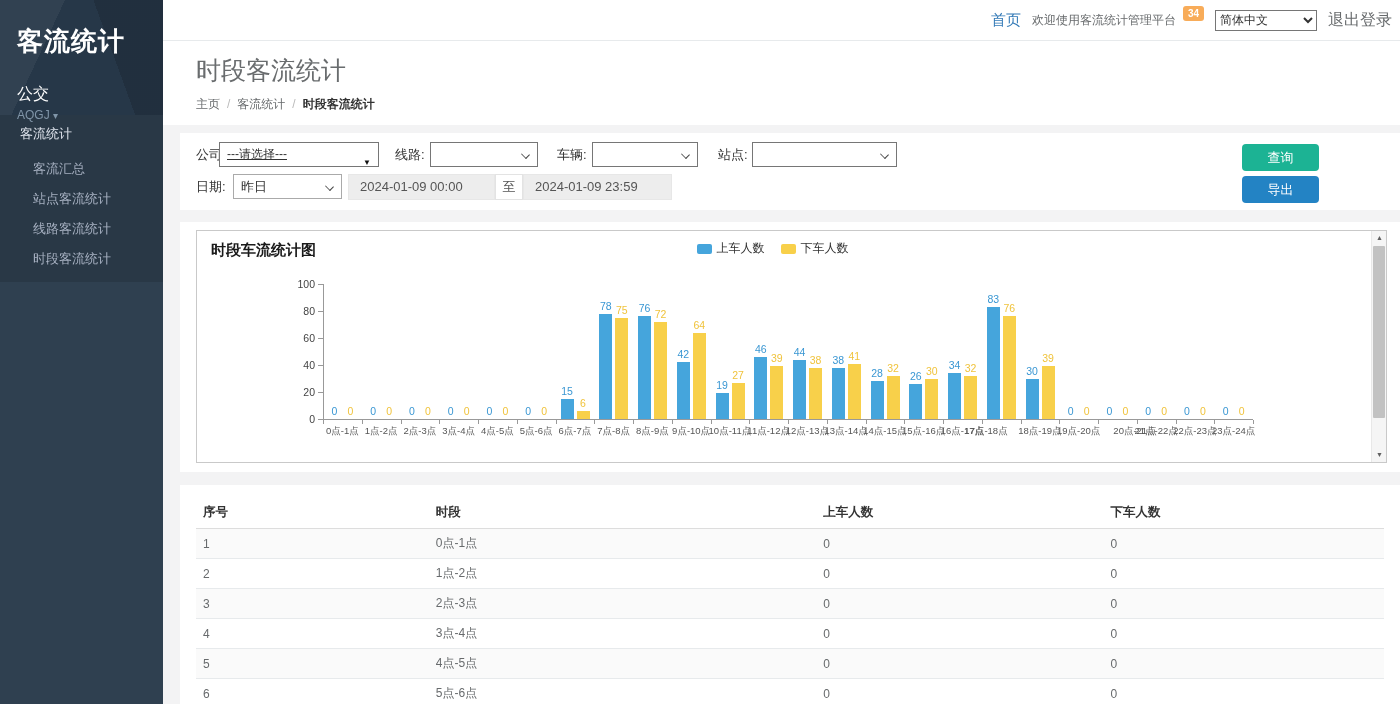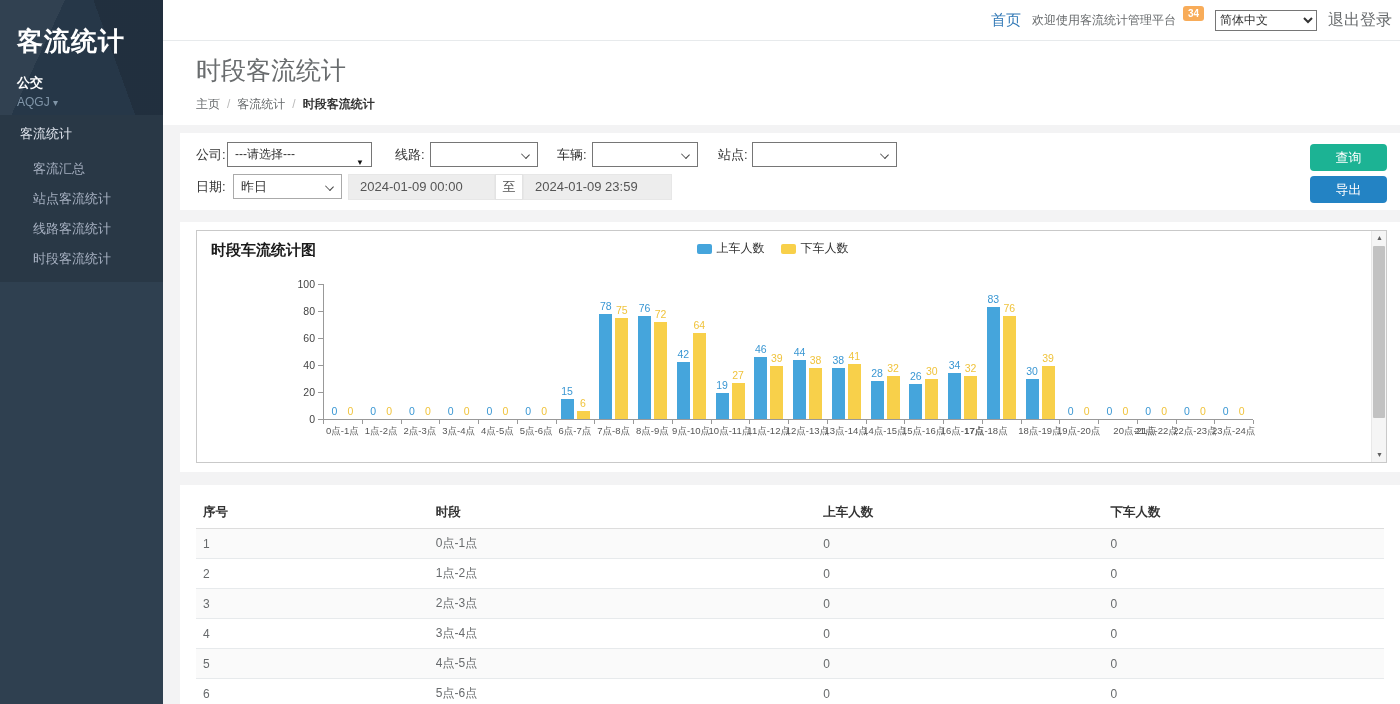--- a/index.html
+++ b/index.html
@@ -15,7 +15,7 @@
       linear-gradient(250deg, rgba(0,0,0,0.14) 0%, rgba(0,0,0,0.14) 34%, rgba(0,0,0,0) 34%),
       #263748; }
   .brand-title { color:#fff; font-size:26px; font-weight:bold; letter-spacing:1px; }
-  .brand-org { margin-top:15px; color:#fff; font-size:13px; font-weight:bold; }
+  .brand-org { margin-top:25px; color:#fff; font-size:16px; font-weight:normal; }
   .brand-code { margin-top:3px; color:#8095a8; font-size:12px; cursor:pointer; }
   .brand-code .caret { font-size:10px; }
   .nav-section { background:#293846; }

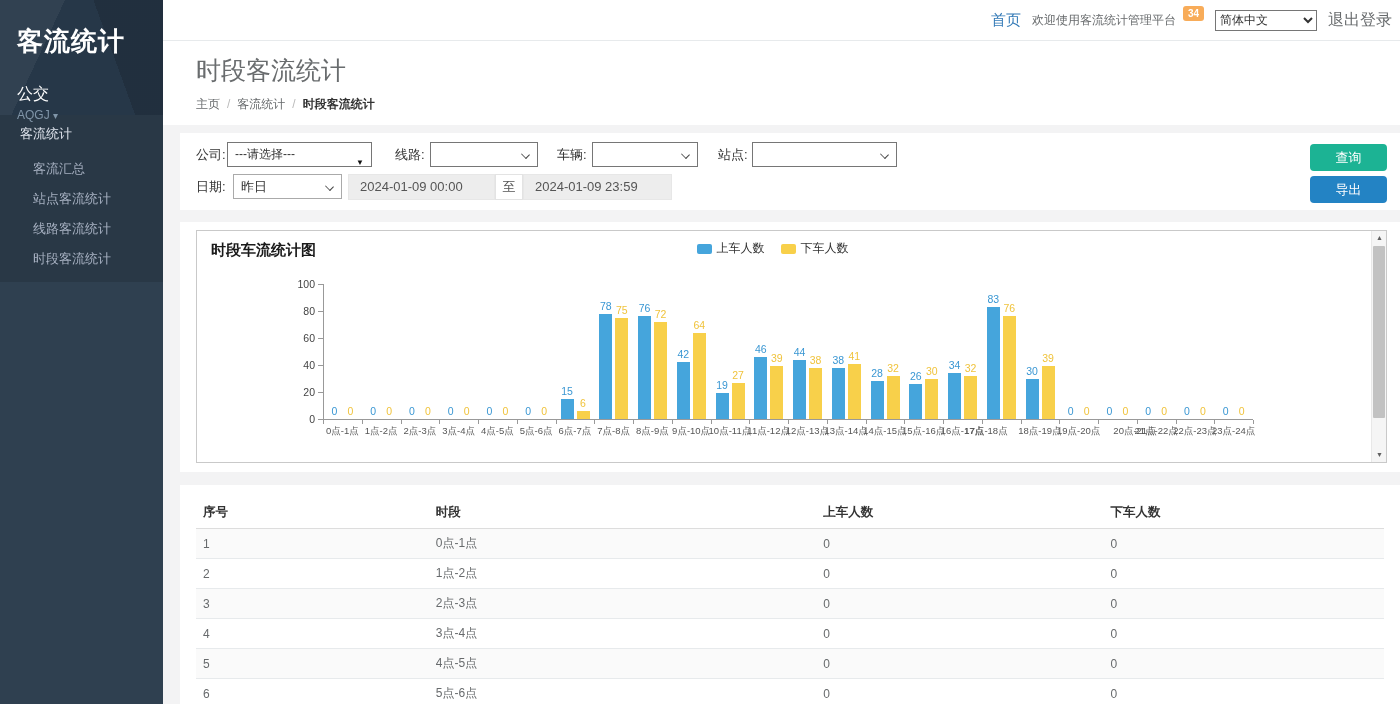--- a/index.html
+++ b/index.html
@@ -132,7 +132,7 @@
 
   <div class="filter-box">
     <span class="f-label" style="left:16px; top:9px;">公司:</span>
-    <div class="f-select" style="left:47px; top:9px; width:145px;">
+    <div class="f-select" style="left:39px; top:9px; width:160px;text-decoration:underline;">
       <span>---请选择---</span>
       <span class="arrow-down">▼</span>
     </div>

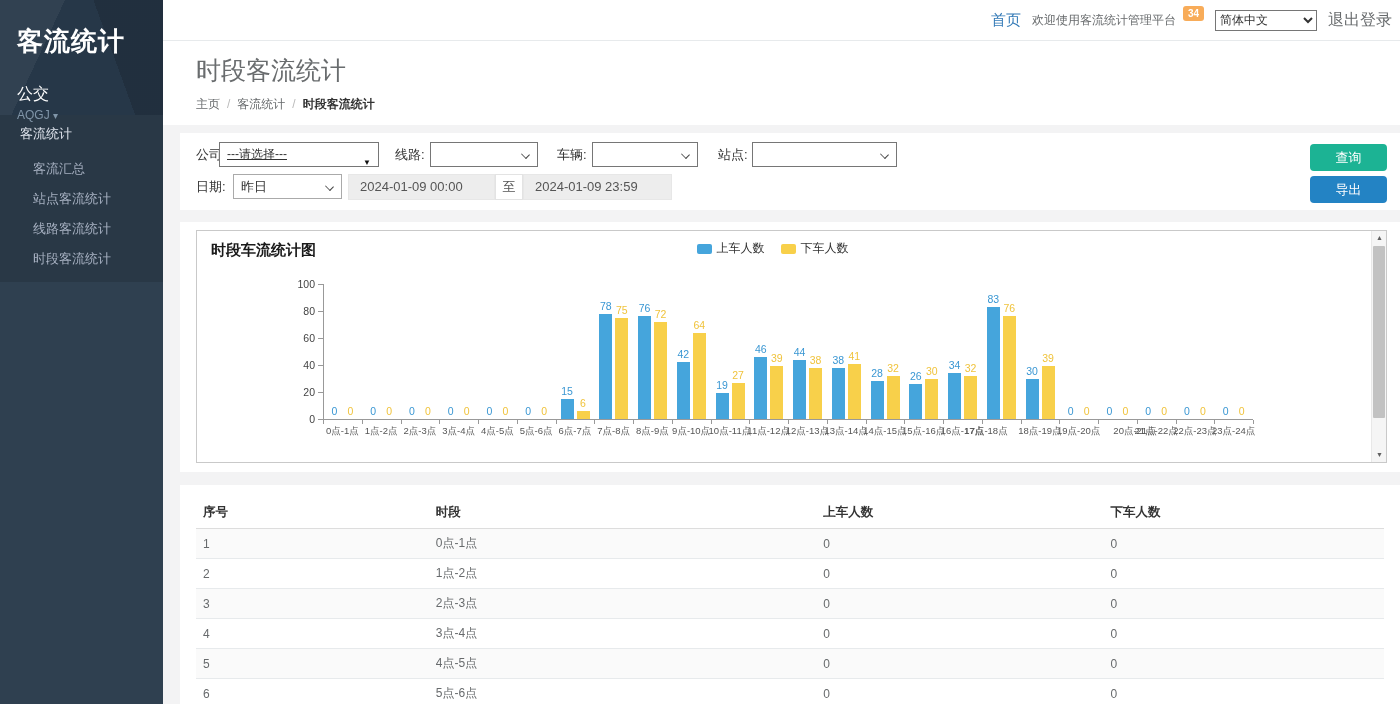--- a/index.html
+++ b/index.html
@@ -59,7 +59,7 @@
     font-size:13px; color:#555; line-height:24px; padding-left:11px; }
   .f-sep { position:absolute; height:26px; width:28px; background:#fff; border:1px solid #e3e3e3;
     font-size:13px; color:#555; line-height:24px; text-align:center; }
-  .btn { position:absolute; left:1130px; width:77px; height:27px; border:none; border-radius:4px;
+  .btn { position:absolute; left:1062px; width:77px; height:27px; border:none; border-radius:4px;
     color:#fff; font-size:13px; cursor:pointer; font-family:"Liberation Sans",sans-serif; }
   .btn-query { top:11px; background:#1cb394; }
   .btn-export { top:43px; background:#2383c4; }

